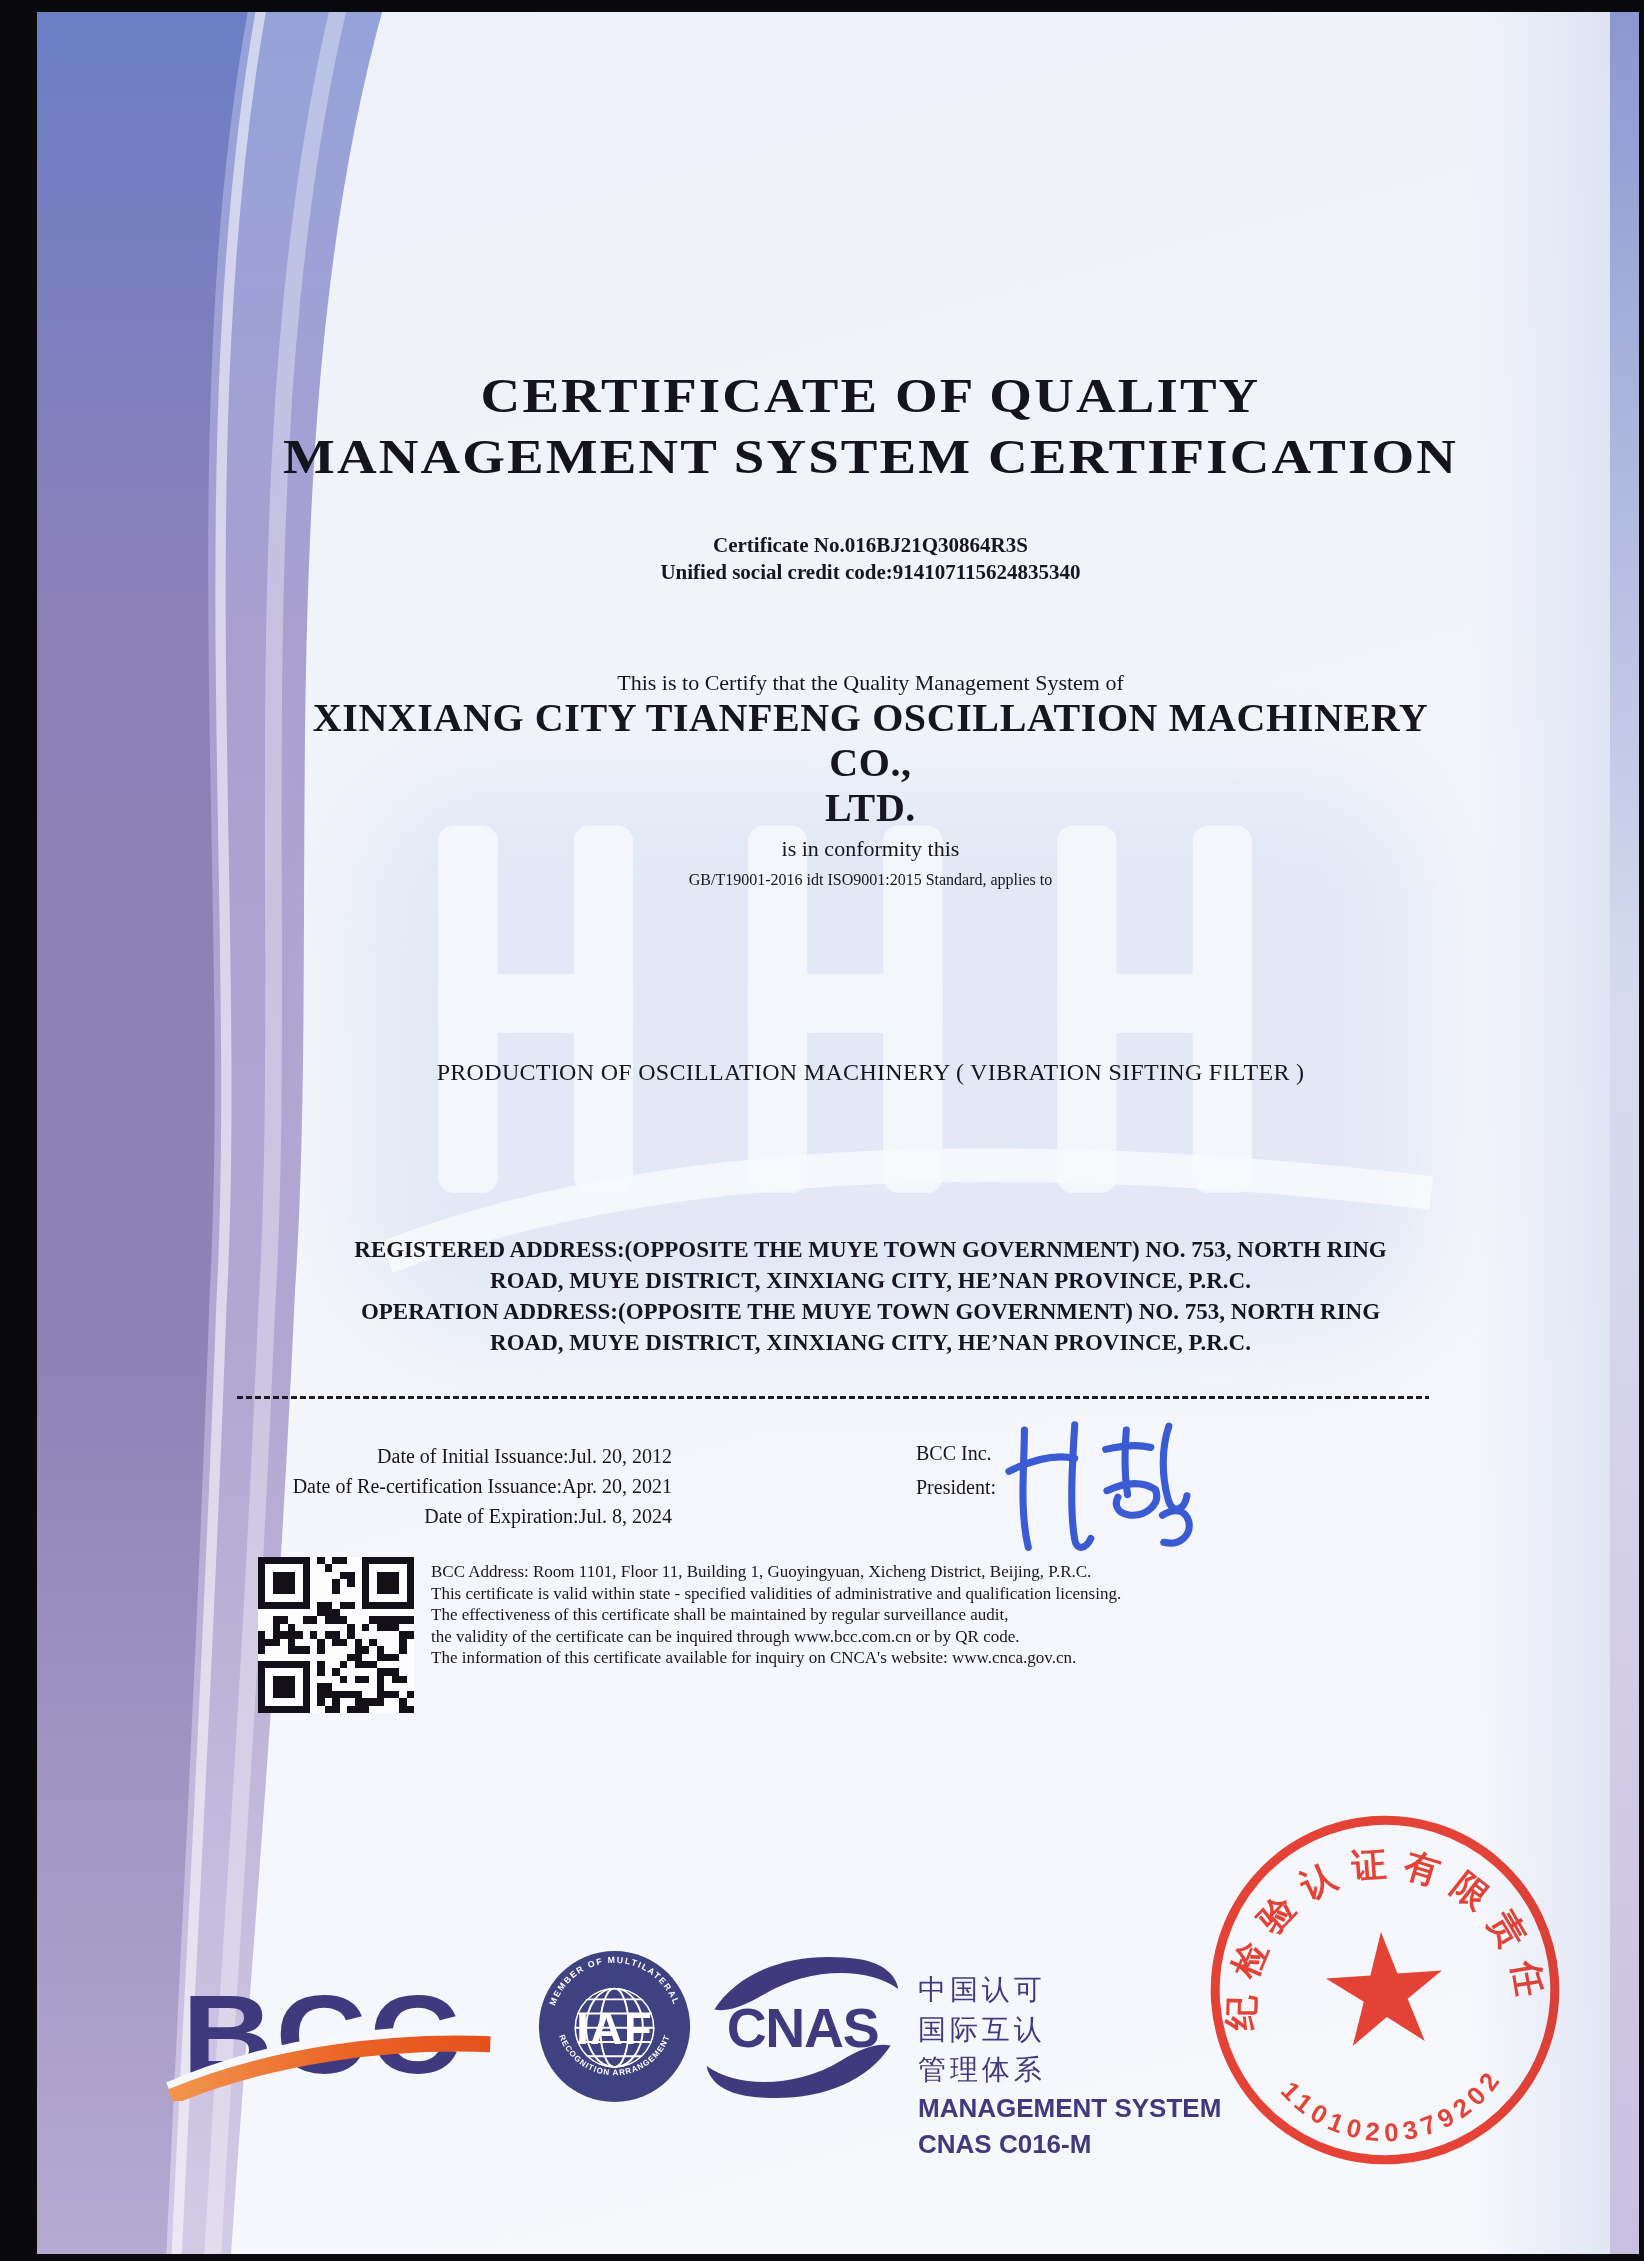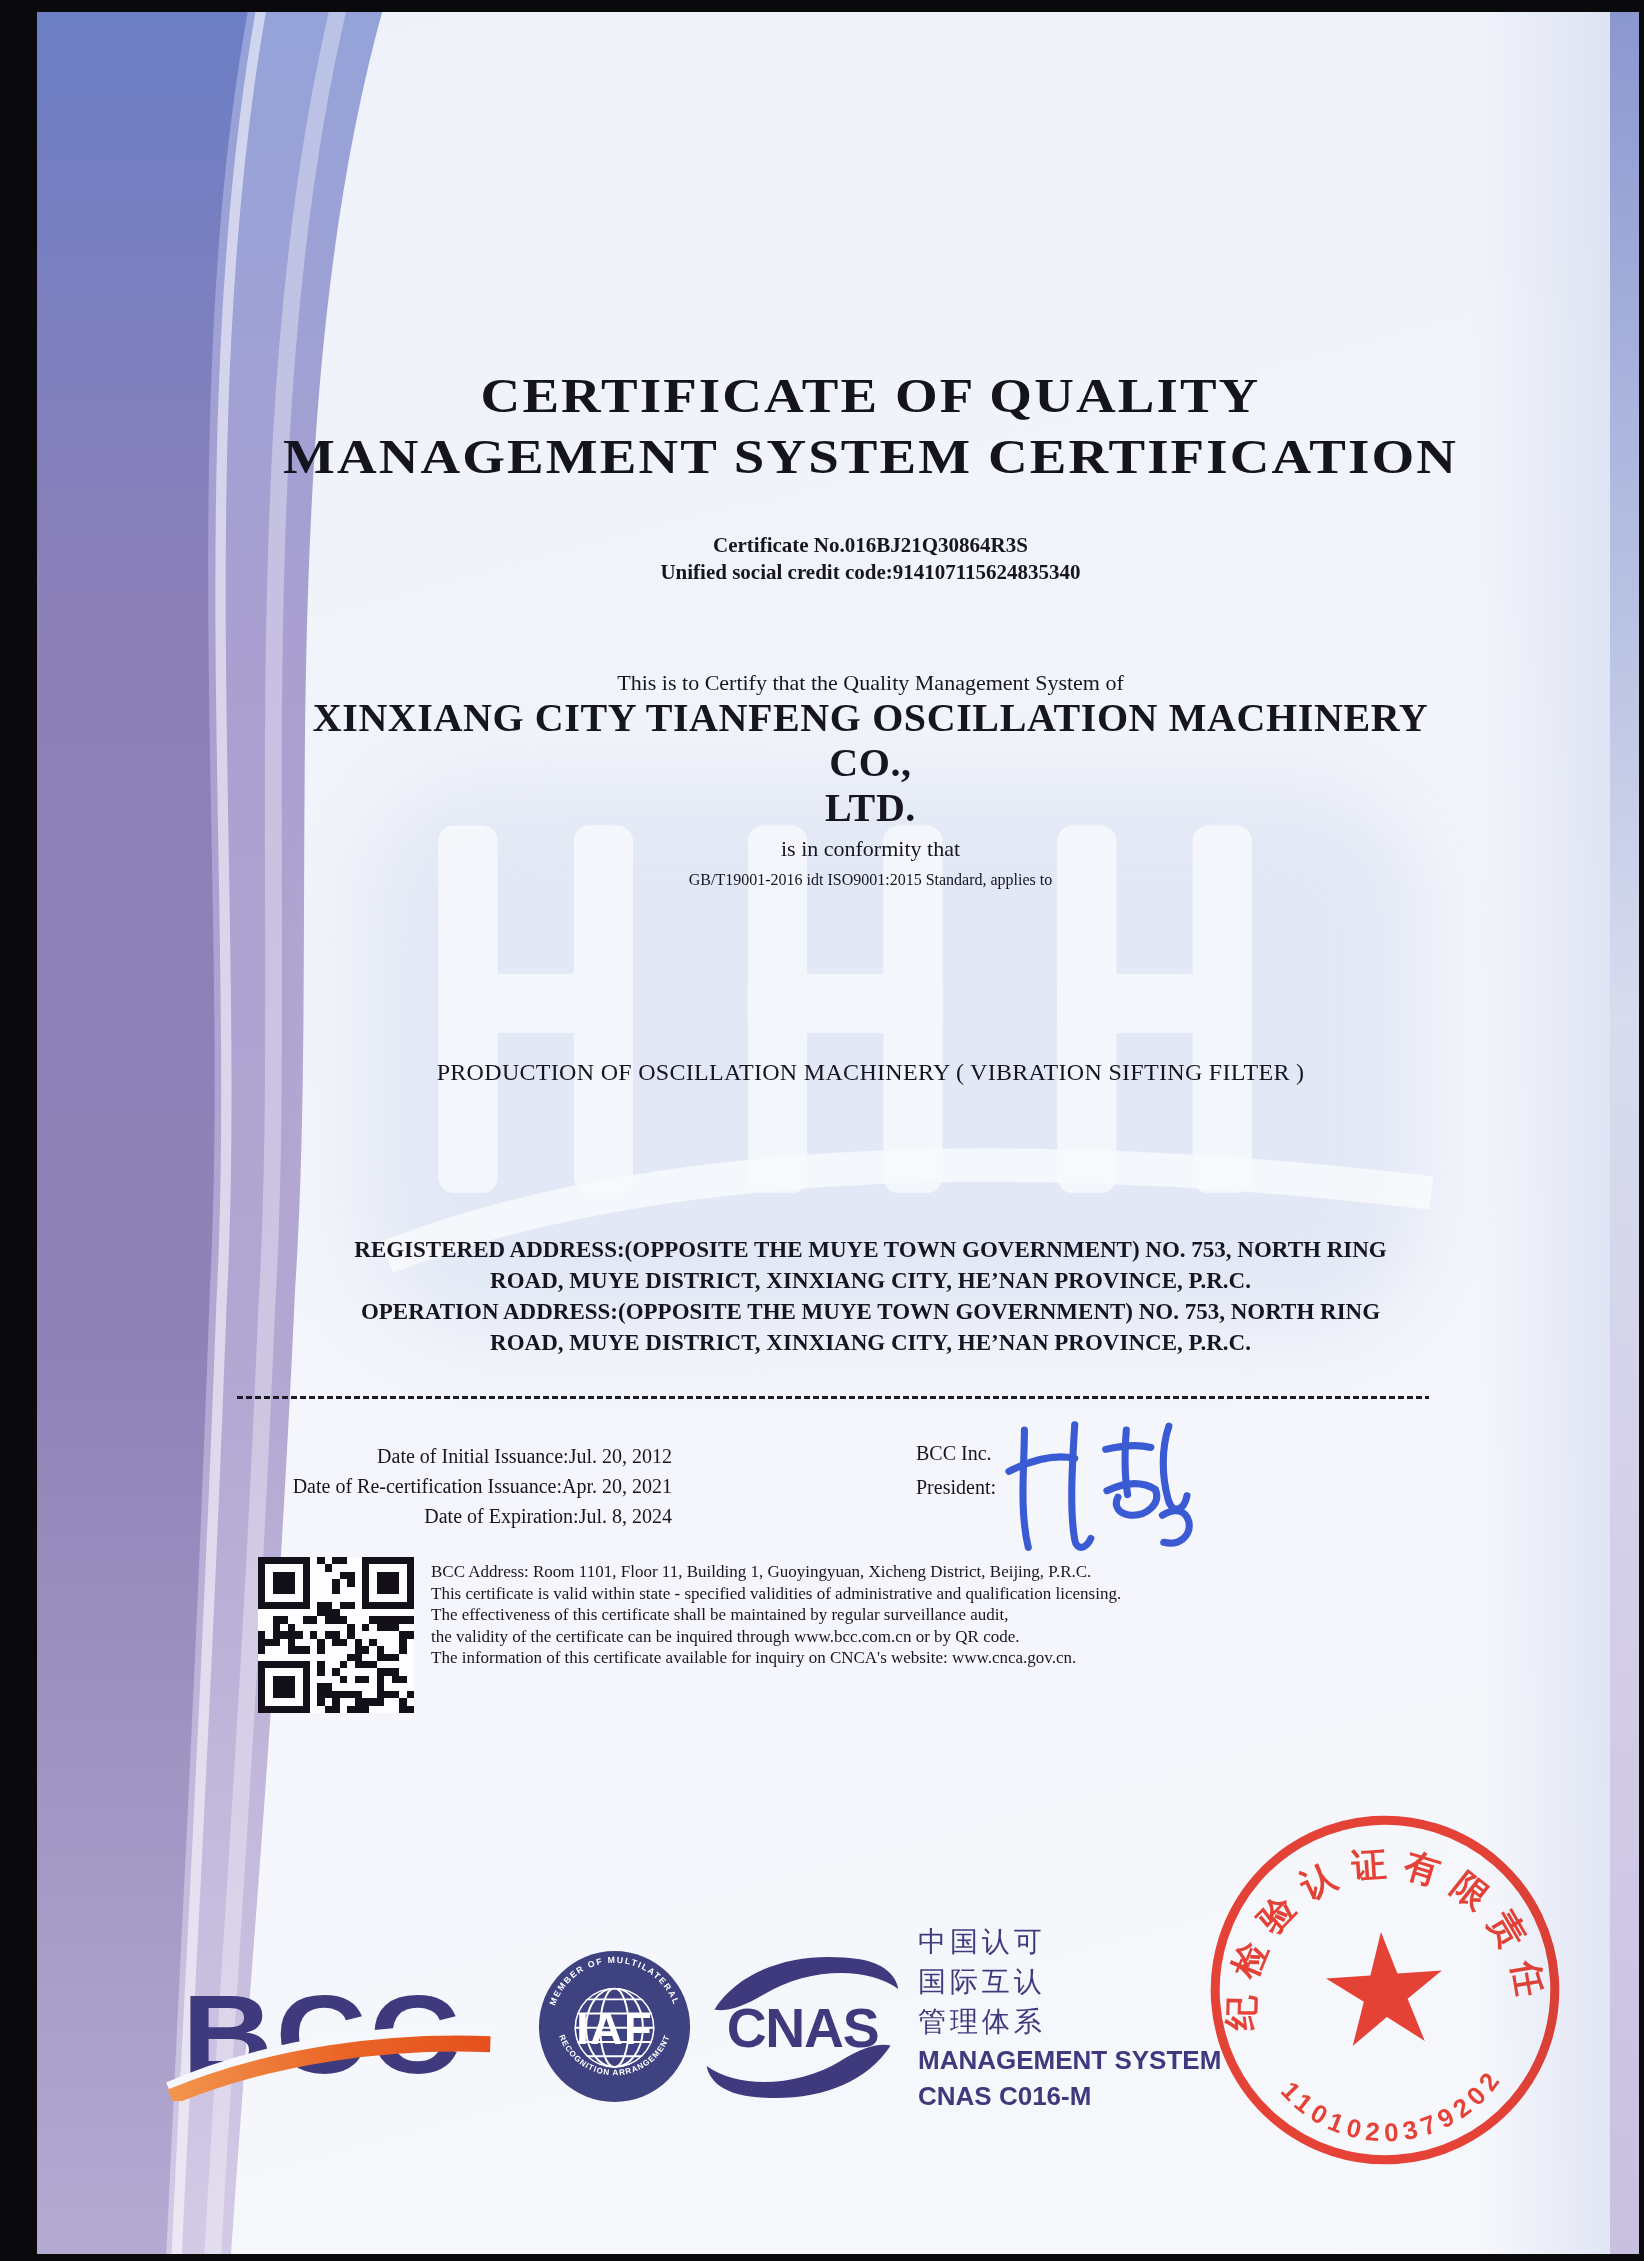--- a/index.html
+++ b/index.html
@@ -118,7 +118,7 @@
     <div>LTD.</div>
   </div>
 
-  <div class="abs txt ctext conformity">is in conformity that</div>
+  <div class="abs txt ctext conformity">is in conformity this</div>
   <div class="abs txt ctext standard">GB/T19001-2016 idt ISO9001:2015 Standard, applies to</div>
 
   <div class="abs txt ctext scope">PRODUCTION OF OSCILLATION MACHINERY ( VIBRATION SIFTING FILTER )</div>

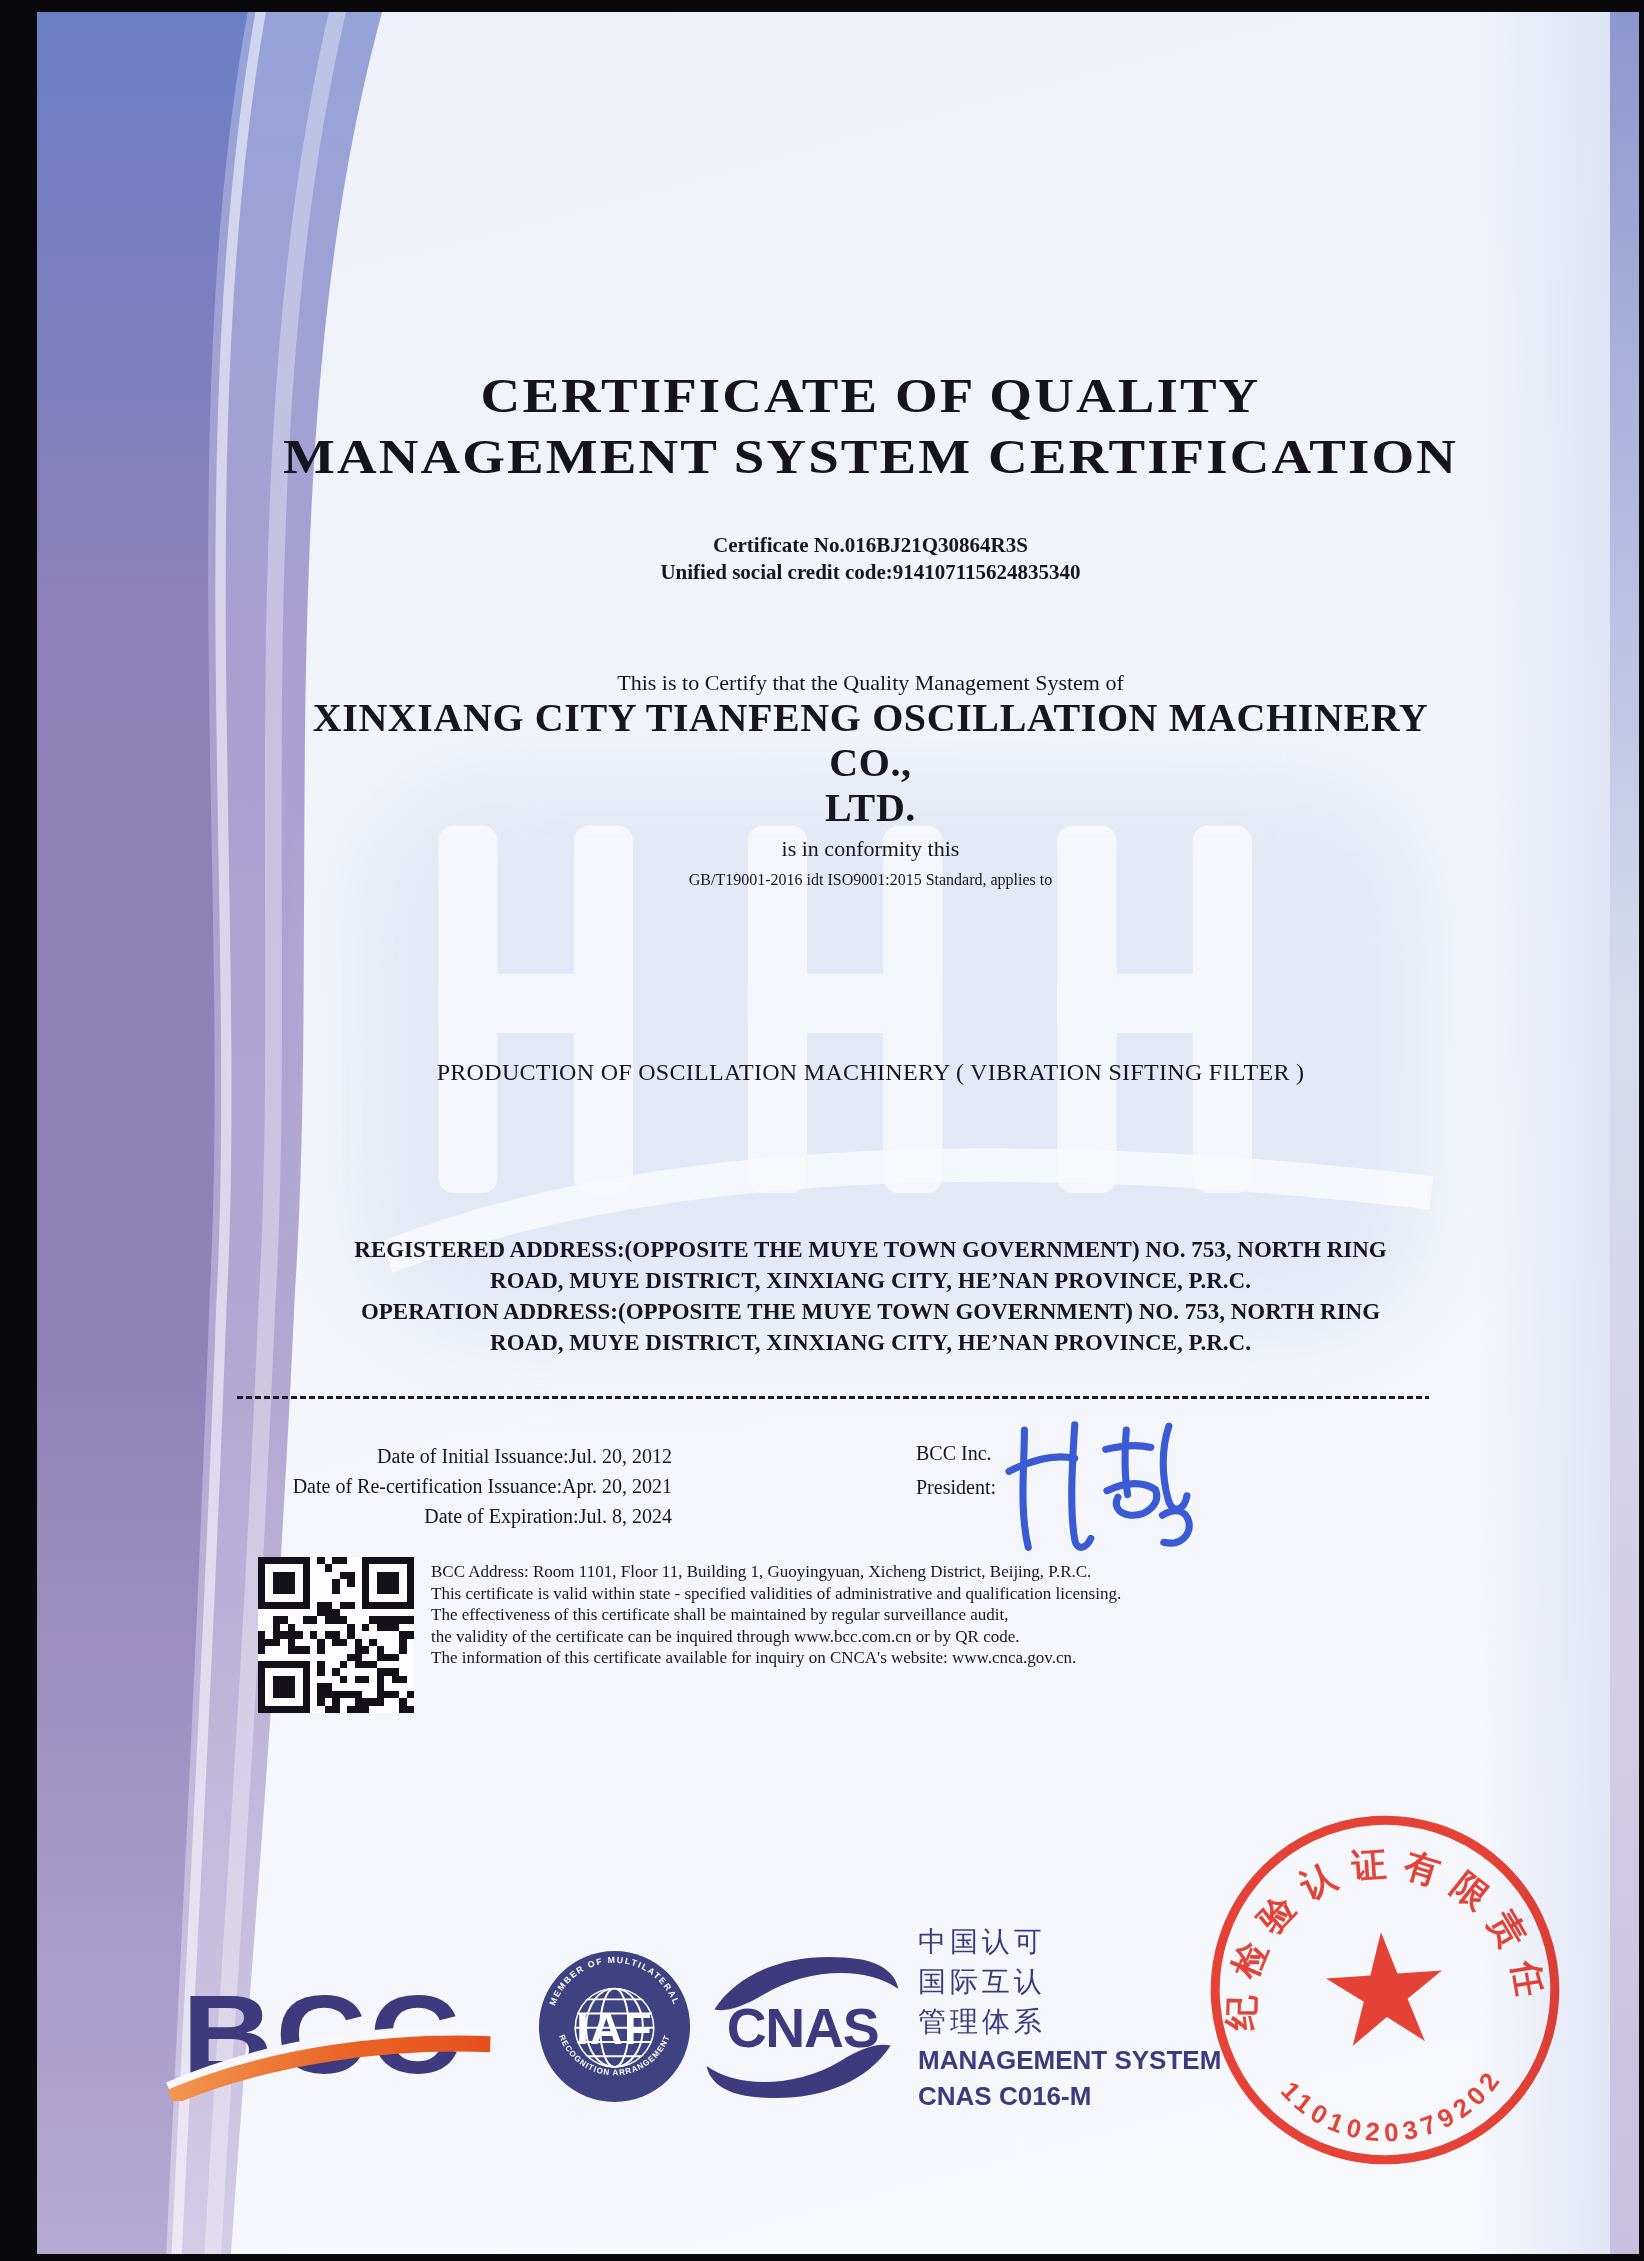--- a/index.html
+++ b/index.html
@@ -53,7 +53,7 @@
   .bcc-swoosh{left:163px;top:2017px;width:335px;height:84px;z-index:11;}
   .iaf{left:537px;top:1949px;width:155px;height:155px;z-index:10;}
   .cnas{left:704px;top:1949px;width:197px;height:157px;z-index:10;}
-  .accred{left:918px;top:1922px;z-index:10;color:#3e3a7d;font-family:"Liberation Sans",sans-serif;}
+  .accred{left:918px;top:1970px;z-index:10;color:#3e3a7d;font-family:"Liberation Sans",sans-serif;}
   .accred .zh{font-size:28px;line-height:40px;letter-spacing:3.9px;}
   .accred .en{font-size:26px;line-height:36px;font-weight:bold;letter-spacing:0px;}
   .stamp{left:1201px;top:1806px;width:368px;height:368px;z-index:20;mix-blend-mode:multiply;opacity:.95;

